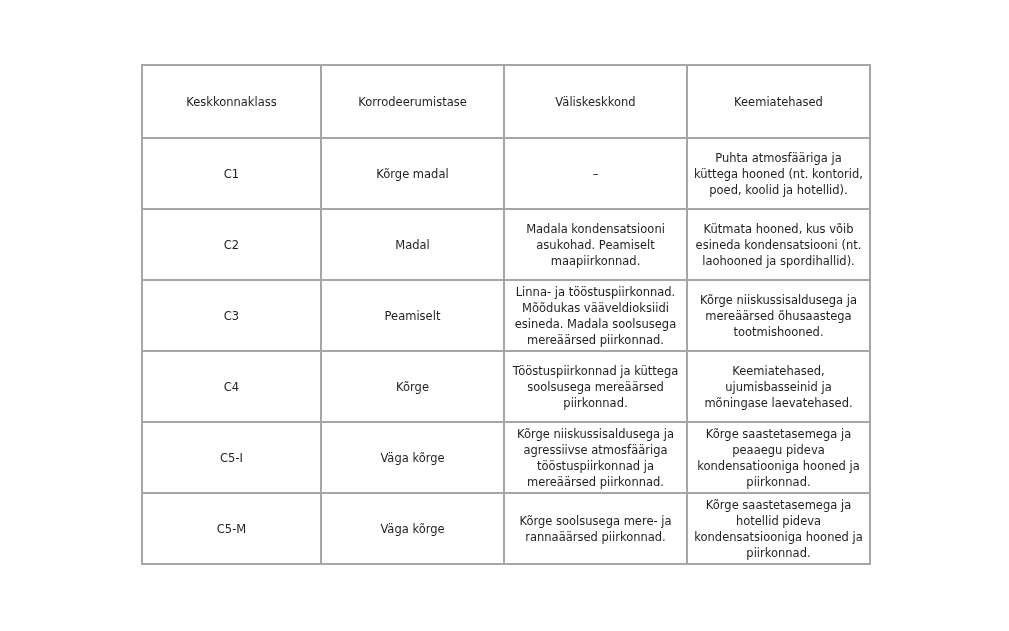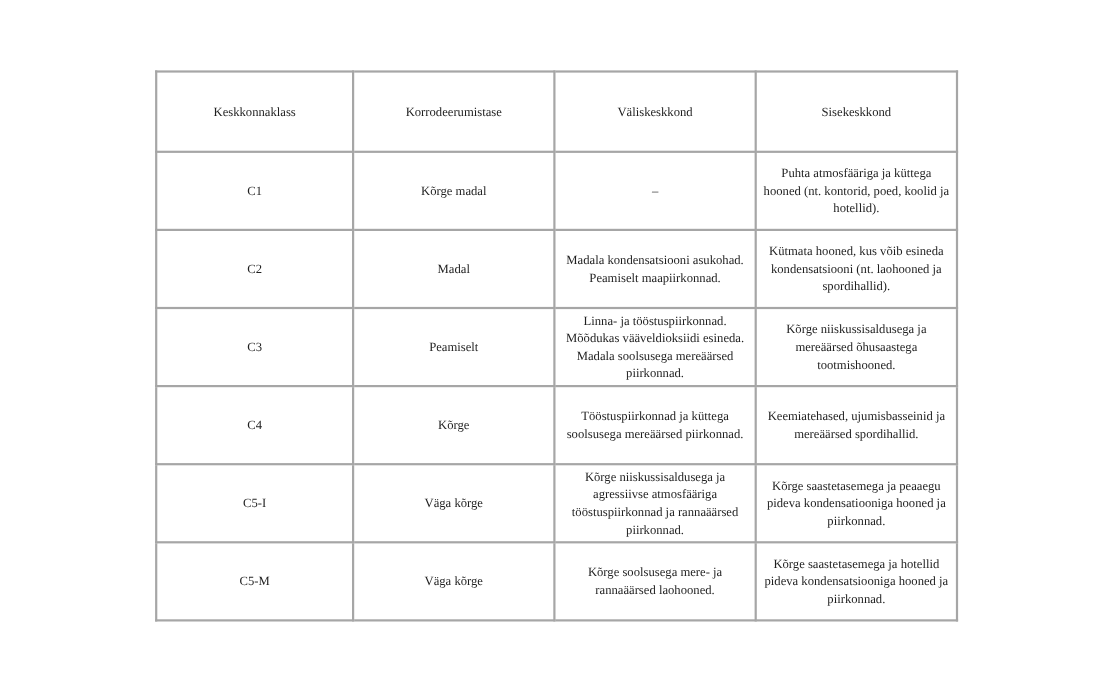--- a/index.html
+++ b/index.html
@@ -24,7 +24,6 @@
     table-layout: fixed;
     width: 728px;
     background: var(--bg, #ffffff);
-    font-family: Liberation Serif, serif;
   }
   table.env-table th,
   table.env-table td {

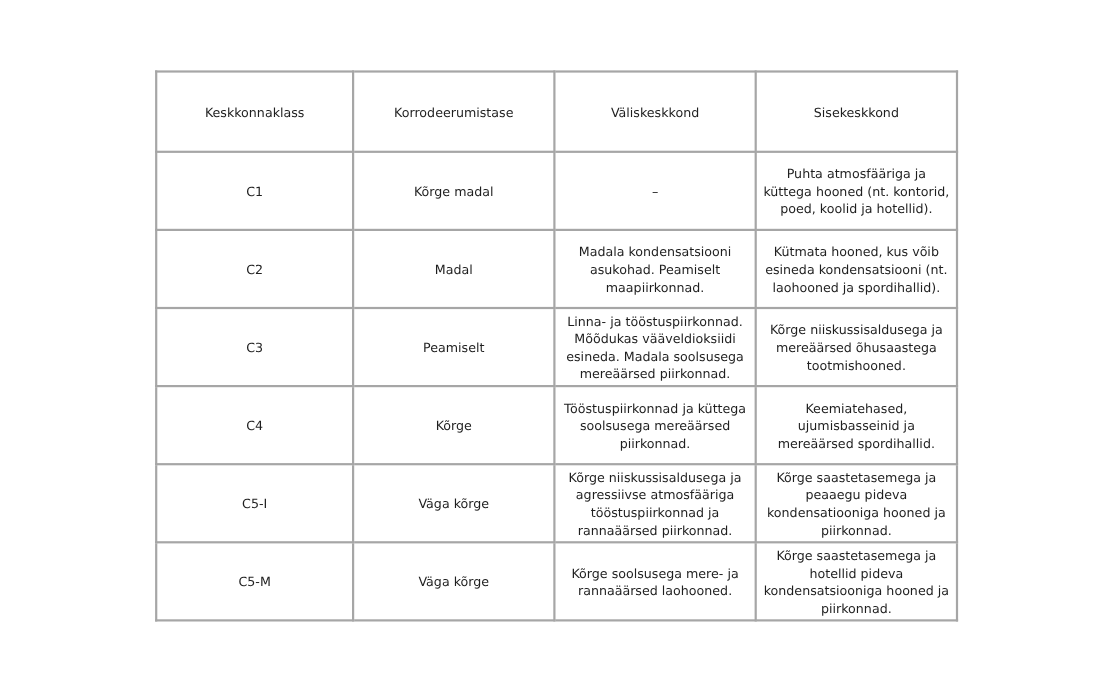--- a/index.html
+++ b/index.html
@@ -56,7 +56,7 @@
         <th>Keskkonnaklass</th>
         <th>Korrodeerumistase</th>
         <th>Väliskeskkond</th>
-        <th>Sisekeskkond</th>
+        <th>Keemiatehased</th>
       </tr>
     </thead>
     <tbody>

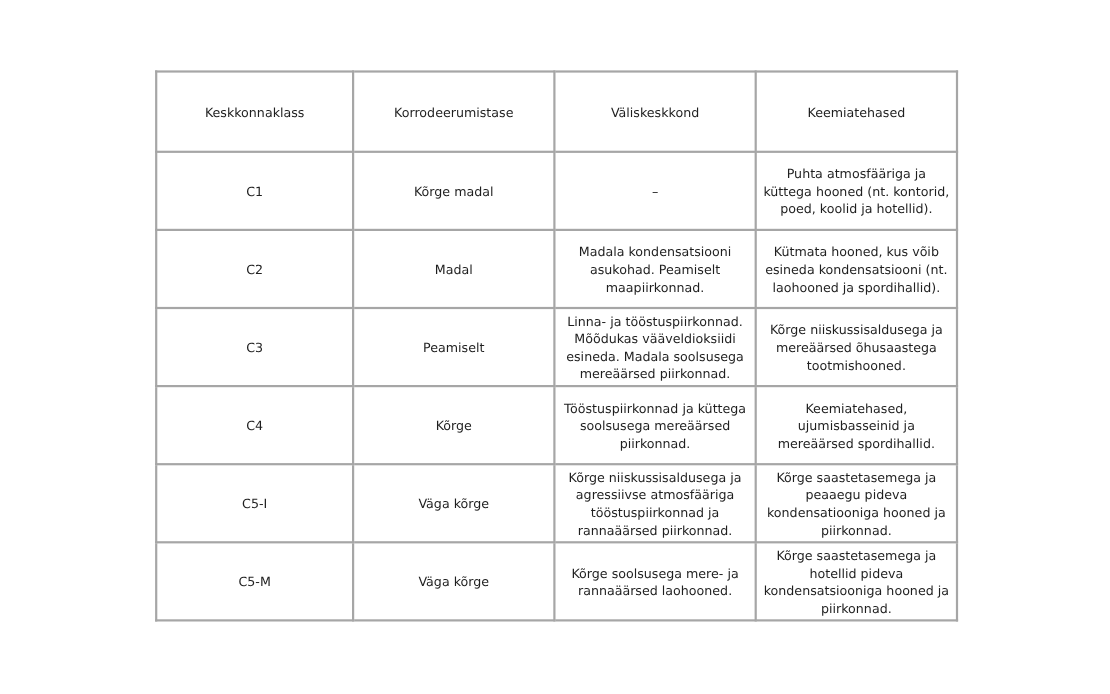--- a/index.html
+++ b/index.html
@@ -82,7 +82,7 @@
           <td>C4</td>
           <td>Kõrge</td>
           <td>Tööstuspiirkonnad ja küttega soolsusega mereäärsed piirkonnad.</td>
-          <td>Keemiatehased, ujumisbasseinid ja mereäärsed spordihallid.</td>
+          <td>Keemiatehased, ujumisbasseinid ja mõningase laevatehased.</td>
         </tr>
         <tr class="body-row">
           <td>C5-I</td>

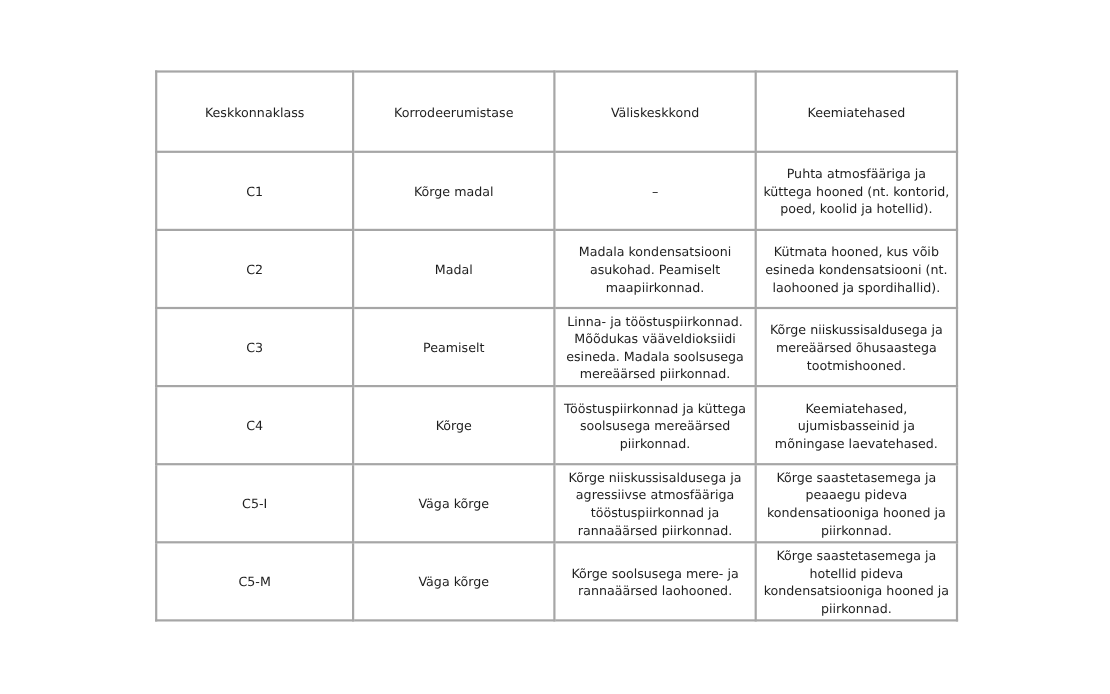--- a/index.html
+++ b/index.html
@@ -87,7 +87,7 @@
         <tr class="body-row">
           <td>C5-I</td>
           <td>Väga kõrge</td>
-          <td>Kõrge niiskussisaldusega ja agressiivse atmosfääriga tööstuspiirkonnad ja rannaäärsed piirkonnad.</td>
+          <td>Kõrge niiskussisaldusega ja agressiivse atmosfääriga tööstuspiirkonnad ja mereäärsed piirkonnad.</td>
           <td>Kõrge saastetasemega ja peaaegu pideva kondensatiooniga hooned ja piirkonnad.</td>
         </tr>
         <tr class="body-row">

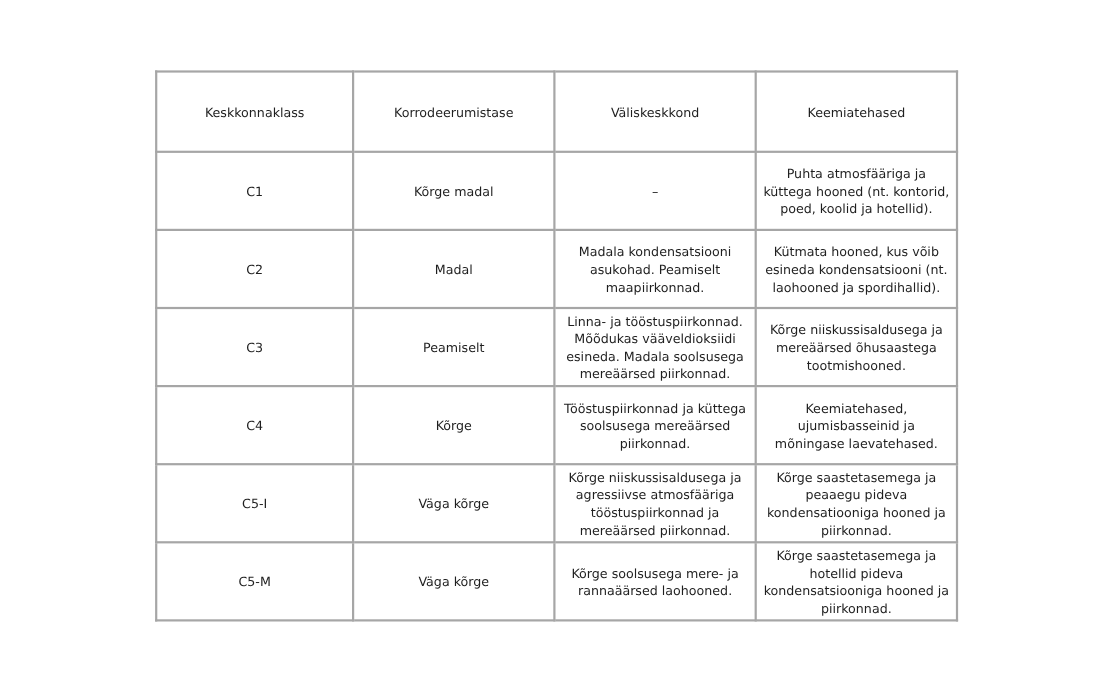--- a/index.html
+++ b/index.html
@@ -93,7 +93,7 @@
         <tr class="body-row">
           <td>C5-M</td>
           <td>Väga kõrge</td>
-          <td>Kõrge soolsusega mere- ja rannaäärsed laohooned.</td>
+          <td>Kõrge soolsusega mere- ja rannaäärsed piirkonnad.</td>
           <td>Kõrge saastetasemega ja hotellid pideva kondensatsiooniga hooned ja piirkonnad.</td>
         </tr>
       </tbody>

